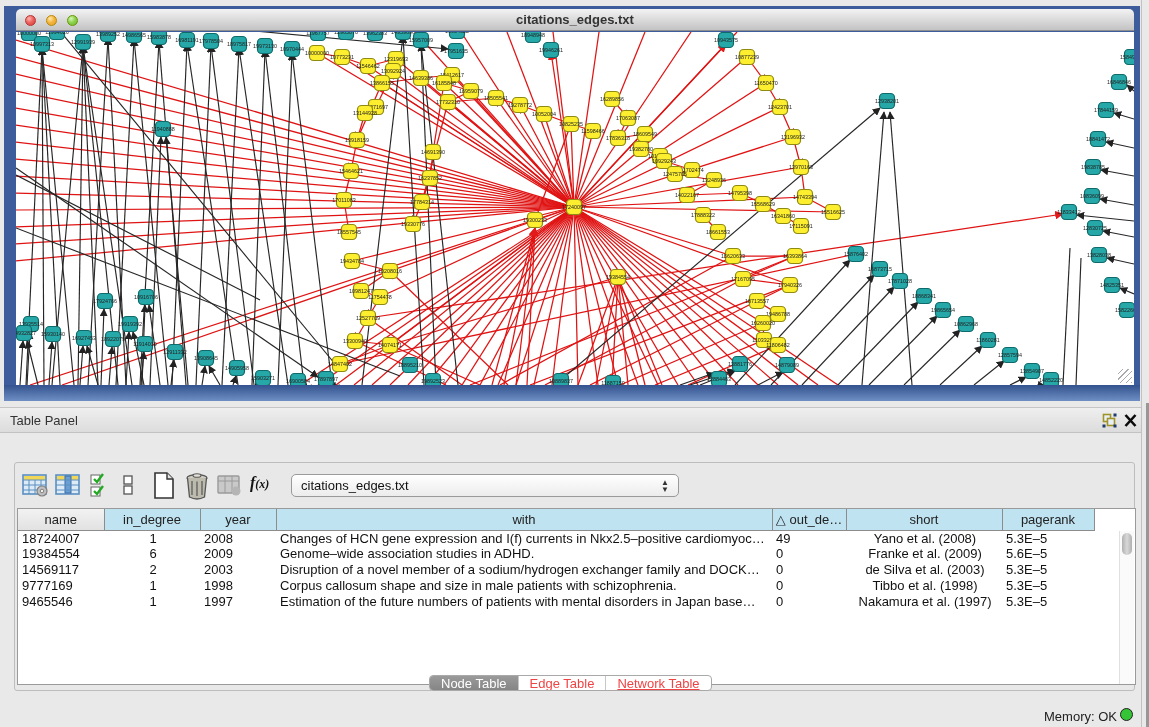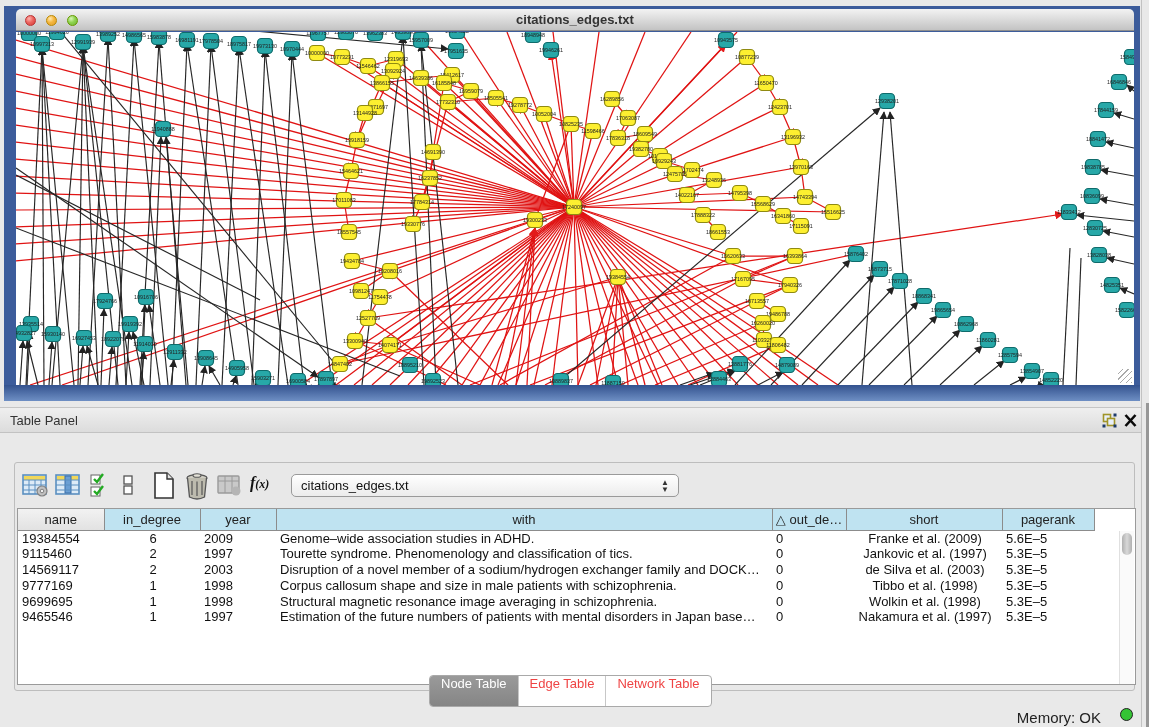--- a/index.html
+++ b/index.html
@@ -698,6 +698,15 @@
           <th class="c6">short</th>
             <th class="c7">pagerank</th>
           </tr>
+      <tr>
+            <td class="c1">18724007</td>
+            <td class="c2">1</td>
+            <td class="c3">2008</td>
+            <td class="c4">Changes of HCN gene expression and I(f) currents in Nkx2.5–positive cardiomyoc…</td>
+            <td class="c5">49</td>
+            <td class="c6">Yano et al. (2008)</td>
+            <td class="c7">5.3E–5</td>
+          </tr>
 <tr>
             <td class="c1">19384554</td>
             <td class="c2">6</td>

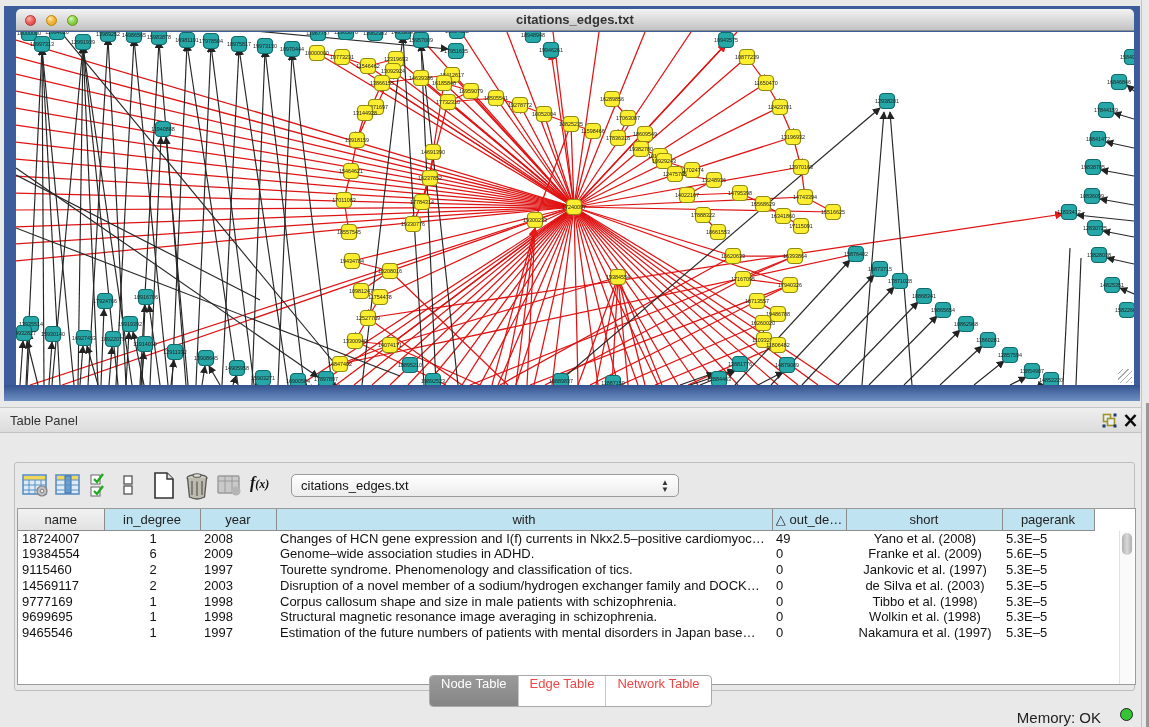--- a/index.html
+++ b/index.html
@@ -717,15 +717,6 @@
             <td class="c7">5.6E–5</td>
           </tr>
 <tr>
-            <td class="c1">9115460</td>
-            <td class="c2">2</td>
-            <td class="c3">1997</td>
-            <td class="c4">Tourette syndrome. Phenomenology and classification of tics.</td>
-            <td class="c5">0</td>
-            <td class="c6">Jankovic et al. (1997)</td>
-            <td class="c7">5.3E–5</td>
-          </tr>
-<tr>
             <td class="c1">14569117</td>
             <td class="c2">2</td>
             <td class="c3">2003</td>

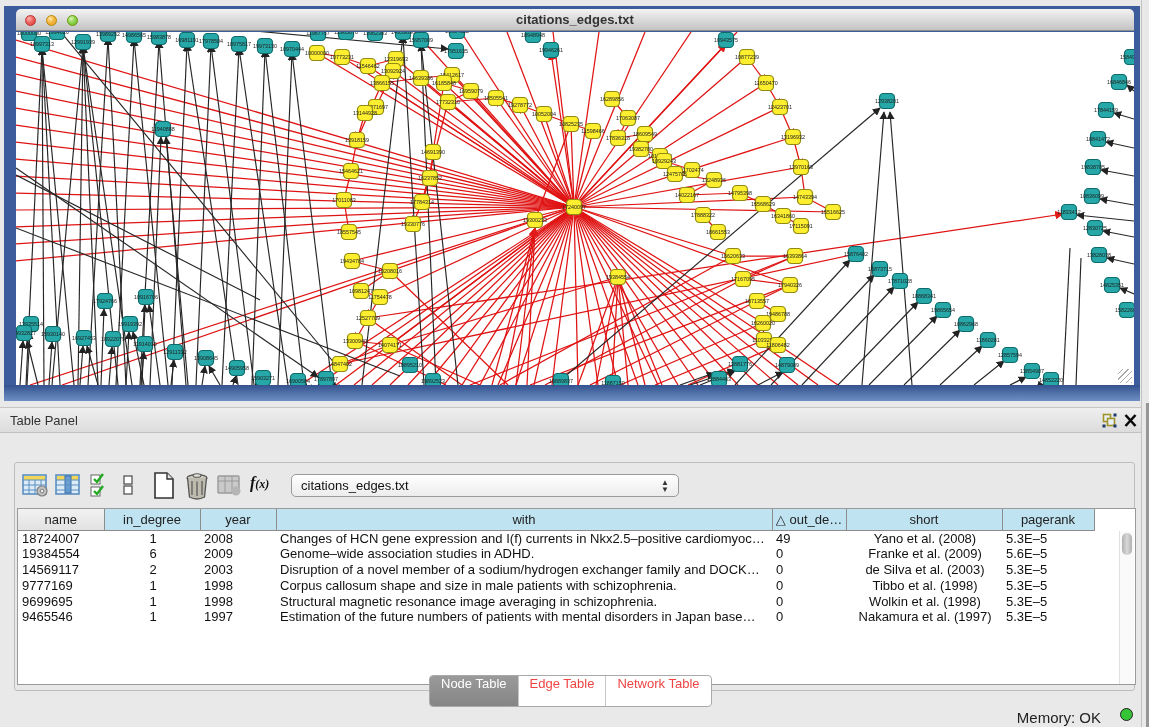--- a/index.html
+++ b/index.html
@@ -735,15 +735,6 @@
             <td class="c7">5.3E–5</td>
           </tr>
 <tr>
-            <td class="c1">9699695</td>
-            <td class="c2">1</td>
-            <td class="c3">1998</td>
-            <td class="c4">Structural magnetic resonance image averaging in schizophrenia.</td>
-            <td class="c5">0</td>
-            <td class="c6">Wolkin et al. (1998)</td>
-            <td class="c7">5.3E–5</td>
-          </tr>
-<tr>
             <td class="c1">9465546</td>
             <td class="c2">1</td>
             <td class="c3">1997</td>

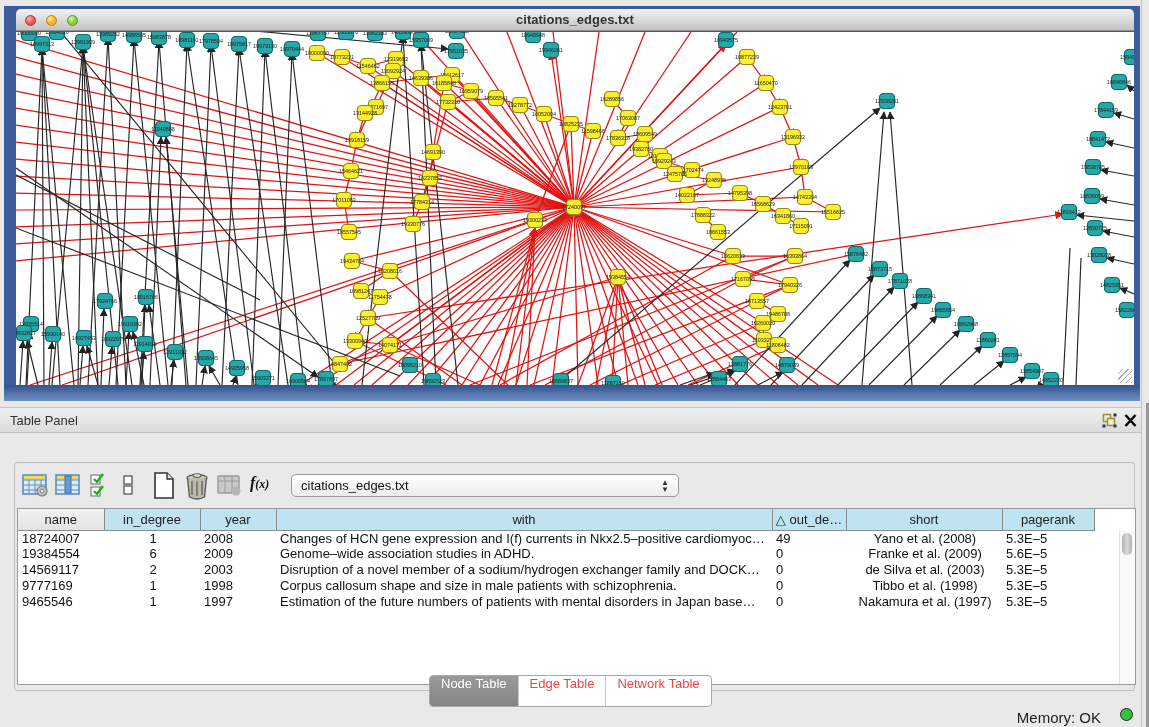--- a/index.html
+++ b/index.html
@@ -52,7 +52,7 @@
 #vsb .th { position:absolute; left:2px; top:2px; width:10px; height:22px;
   background:linear-gradient(90deg,#b0b0b0,#d8d8d8,#b0b0b0); border-radius:5px; }
 
-#tabs { position:absolute; left:429px; top:675px; height:32px; display:flex;
+#tabs { position:absolute; left:429px; top:675px; height:16px; display:flex;
   border:1px solid #a9a9a9; border-radius:4px; overflow:hidden;
   background:#fff; }
 #tabs div { padding:0 11px; font-size:13px; line-height:16px; color:#ef4444;

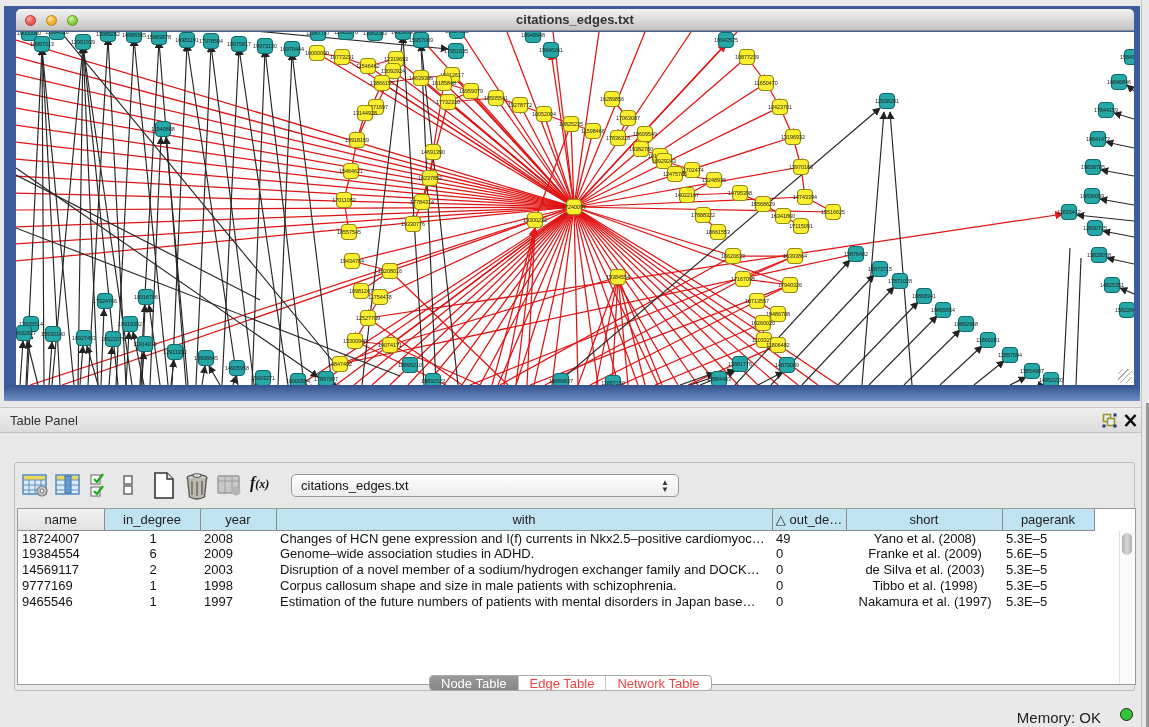--- a/index.html
+++ b/index.html
@@ -57,7 +57,7 @@
   background:#fff; }
 #tabs div { padding:0 11px; font-size:13px; line-height:16px; color:#ef4444;
   border-right:1px solid #c7c7c7; }
-#tabs div:last-child { border-right:none; }
+#tabs div:last-child { border-right:none;text-decoration:underline; }
 #tabs .sel { background:linear-gradient(#9a9a9a,#858585); color:#fff; }
 #mem { position:absolute; right:48px; top:709px; font-size:15px; color:#222; }
 #dot { position:absolute; right:16px; top:708px; width:13px; height:13px;

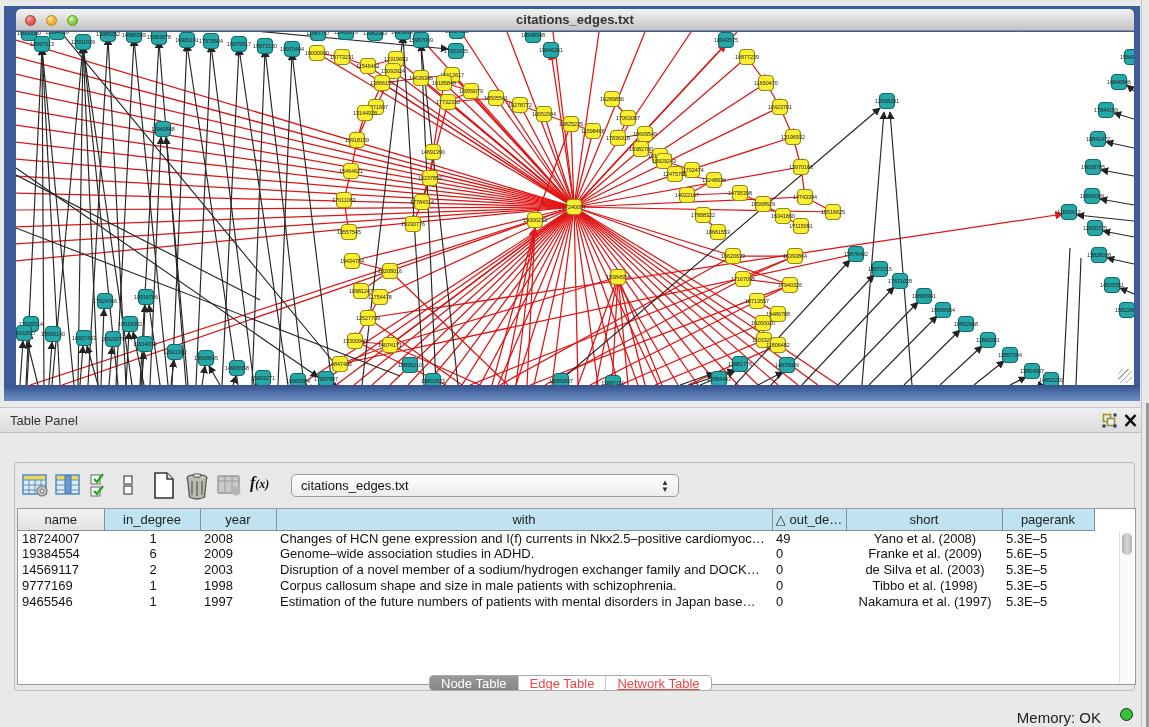--- a/index.html
+++ b/index.html
@@ -59,7 +59,7 @@
   border-right:1px solid #c7c7c7; }
 #tabs div:last-child { border-right:none;text-decoration:underline; }
 #tabs .sel { background:linear-gradient(#9a9a9a,#858585); color:#fff; }
-#mem { position:absolute; right:48px; top:709px; font-size:15px; color:#222; }
+#mem { position:absolute; right:32px; top:709px; font-size:13px; color:#222; }
 #dot { position:absolute; right:16px; top:708px; width:13px; height:13px;
   border-radius:50%; background:#35c435; border:1.5px solid #222; }
 #rightstrip { position:absolute; left:1141px; top:0; width:8px; height:727px;

